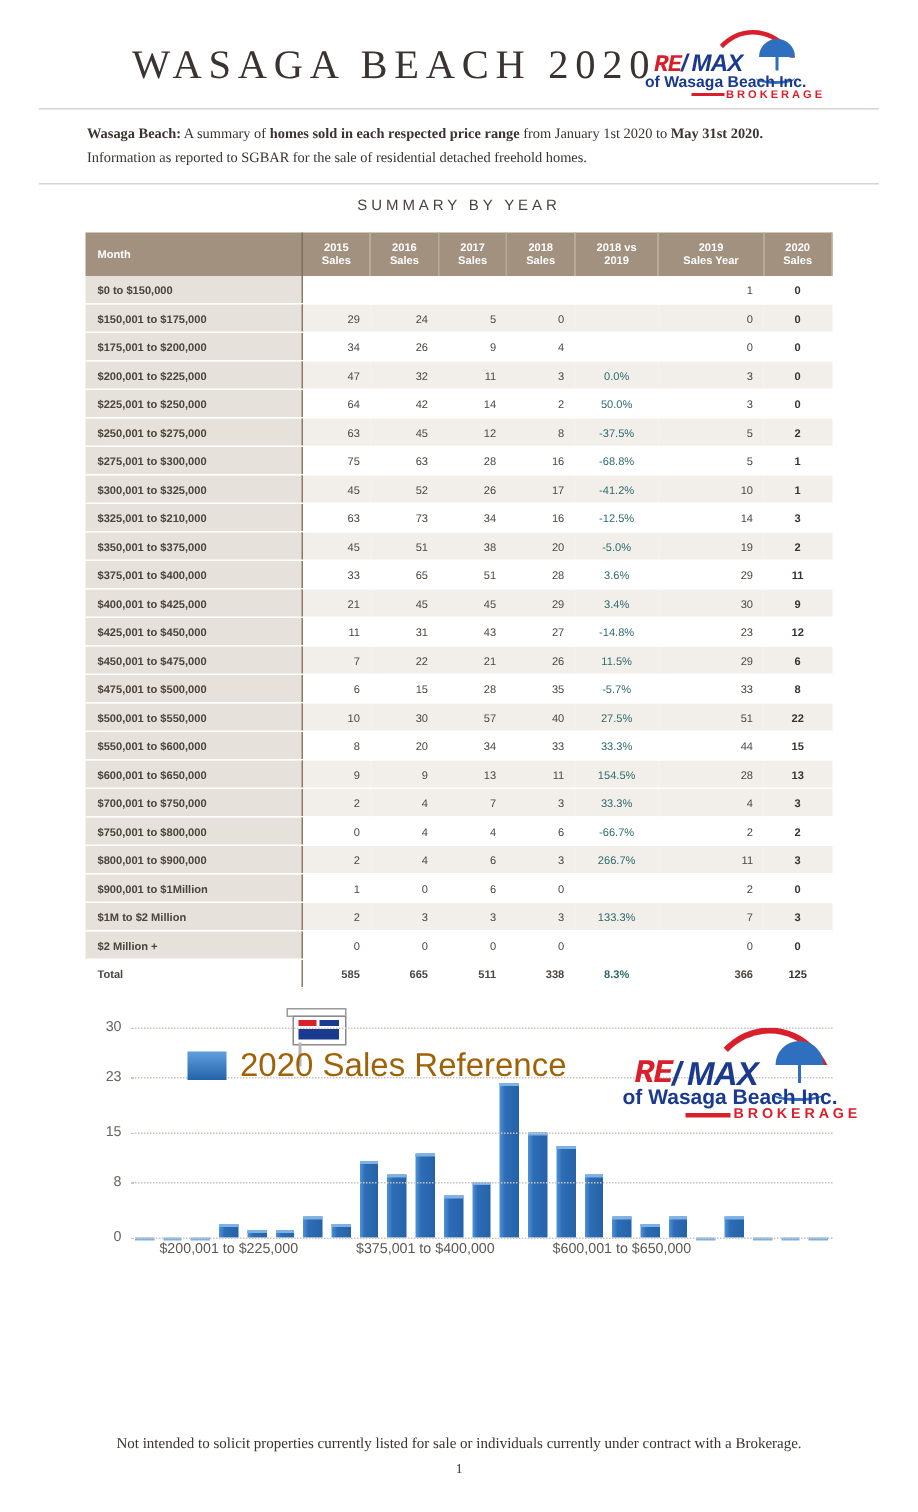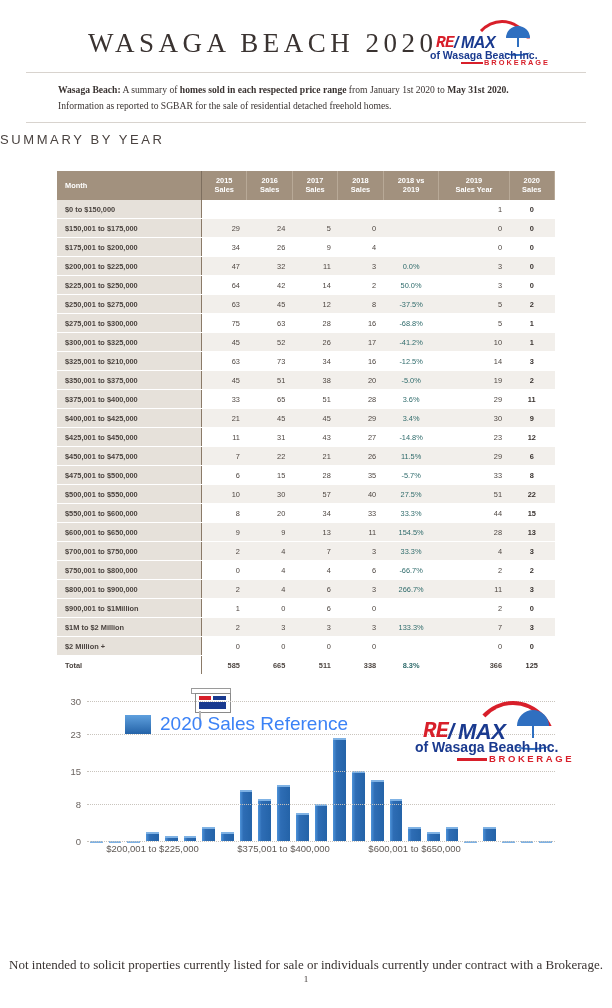--- a/index.html
+++ b/index.html
@@ -110,12 +110,12 @@
   .subtitle b { font-weight: bold; }
 
   .section-title {
-    text-align: left;
+    text-align: center;
     font-family: "Liberation Sans", sans-serif;
-    font-size: 13px;
+    font-size: 10px;
     letter-spacing: 2.6px;
     color: #4a4340;
-    padding: 9px 0 24px 0;
+    padding: 9px 0 12px 0;
   }
 
   

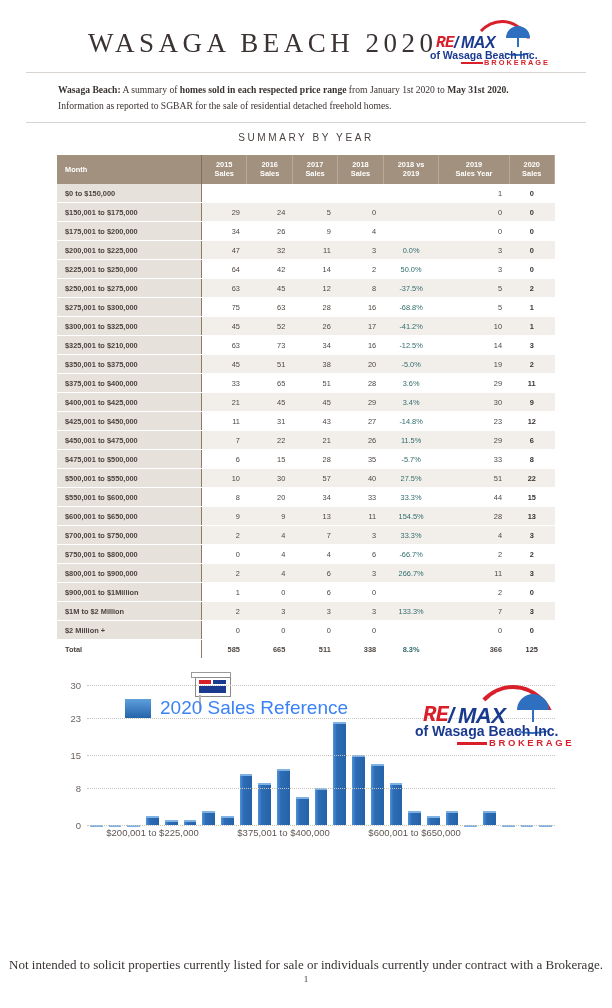--- a/index.html
+++ b/index.html
@@ -294,8 +294,8 @@
   }
   .legend-text {
     font-family: "Liberation Sans", sans-serif;
-    font-size: 19px;
-    color: #3b82f6;
+    font-size: 22px;
+    color: #a16207;
     white-space: nowrap;
   }
   .yard-sign {

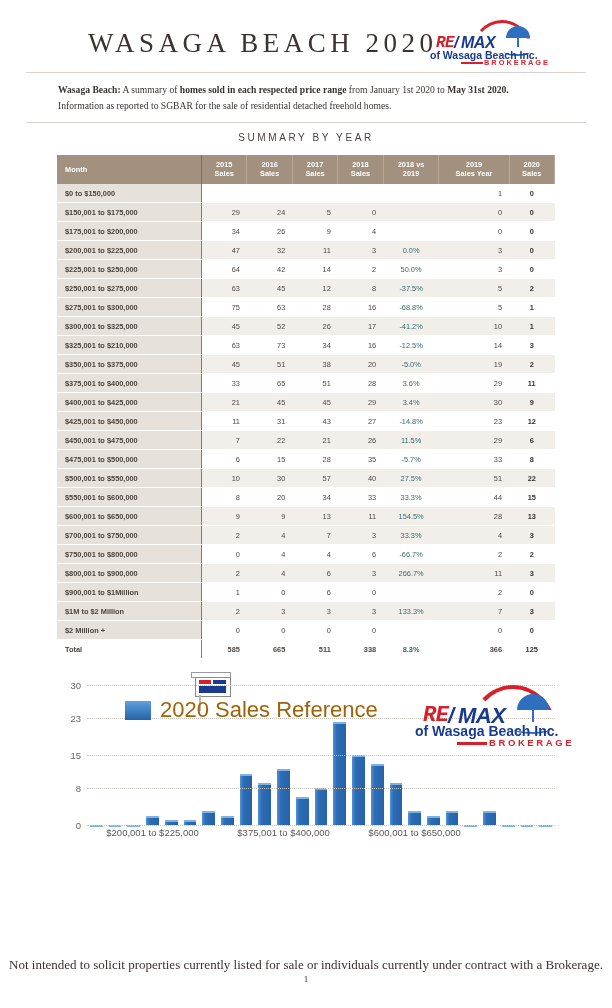--- a/index.html
+++ b/index.html
@@ -347,7 +347,7 @@
     top: 957px;
     text-align: center;
     font-family: "Liberation Serif", serif;
-    font-size: 13px;
+    font-size: 10px;
     color: #3a3331;
   }
   .page-num {

